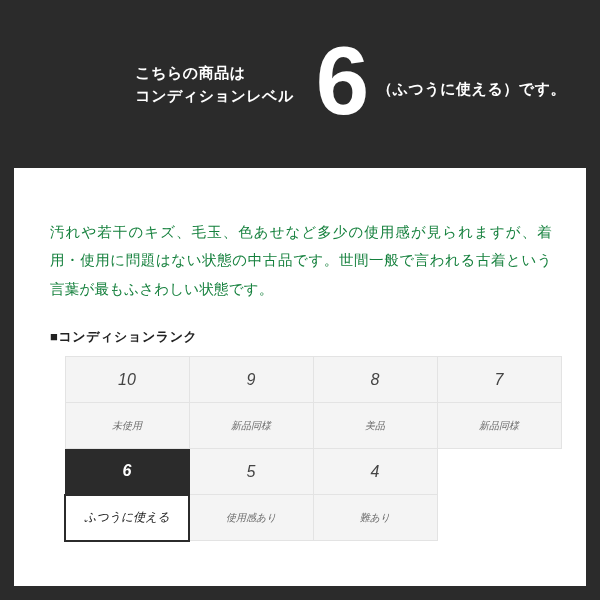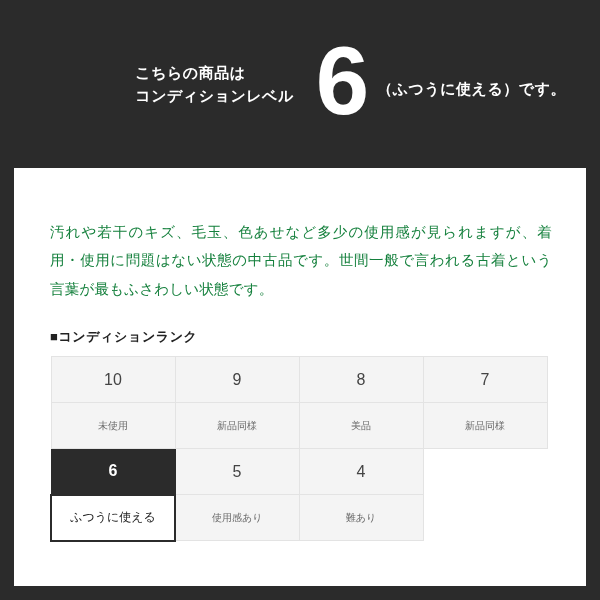--- a/index.html
+++ b/index.html
@@ -104,11 +104,12 @@
   
   .rank-table {
     position: absolute;
-    left: 36px;
+    left: 50px;
     top: 188px;
     border-collapse: collapse;
     table-layout: fixed;
     width: 496px;
+    font-style: italic;
   }
   .rank-table td {
     width: 124px;

